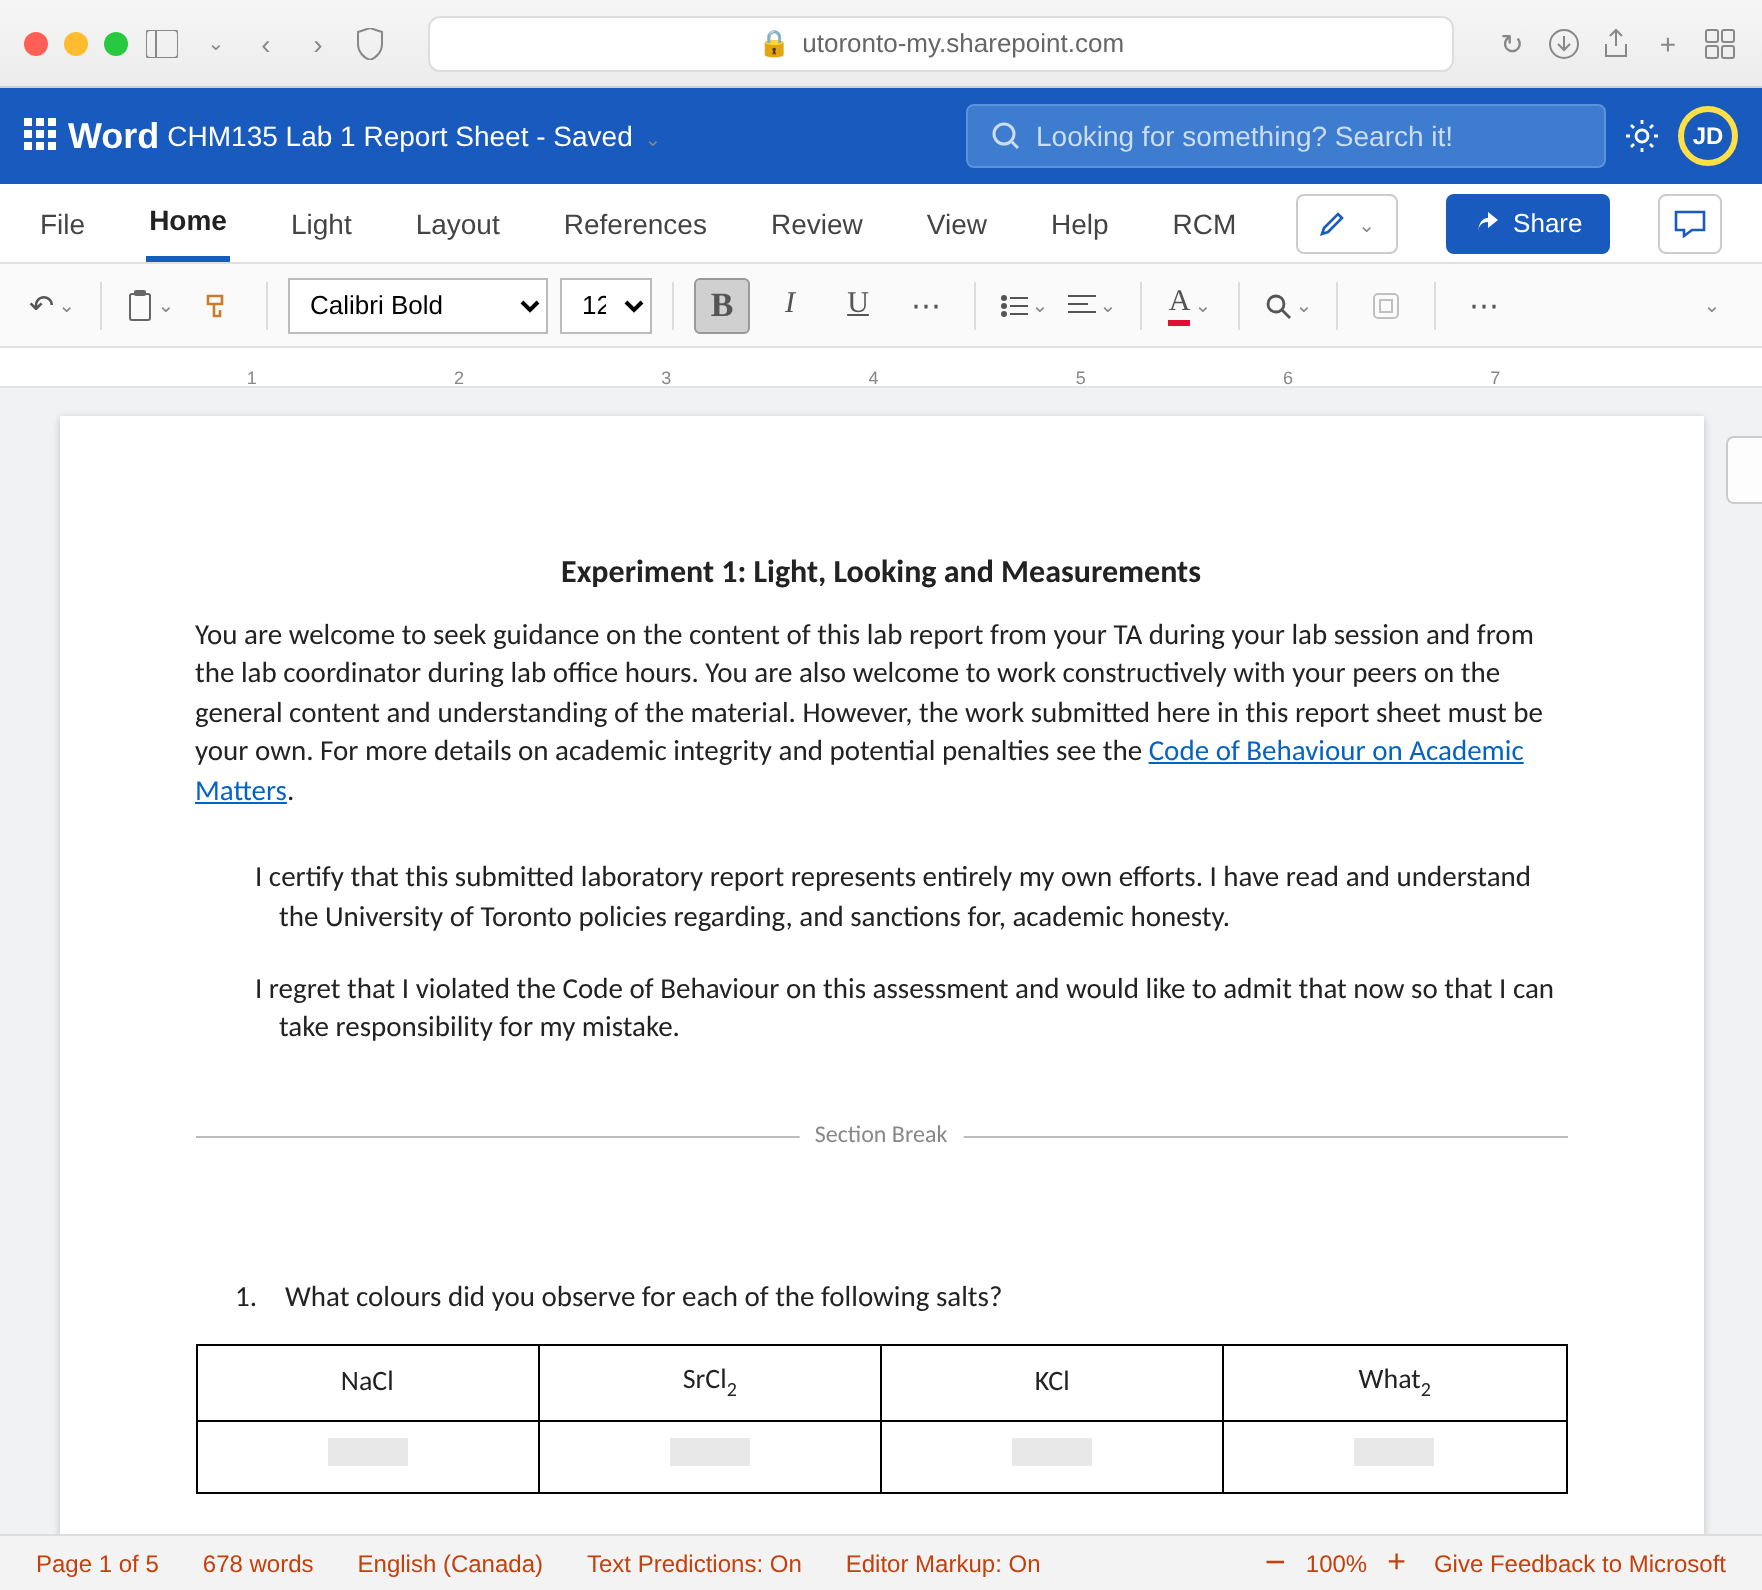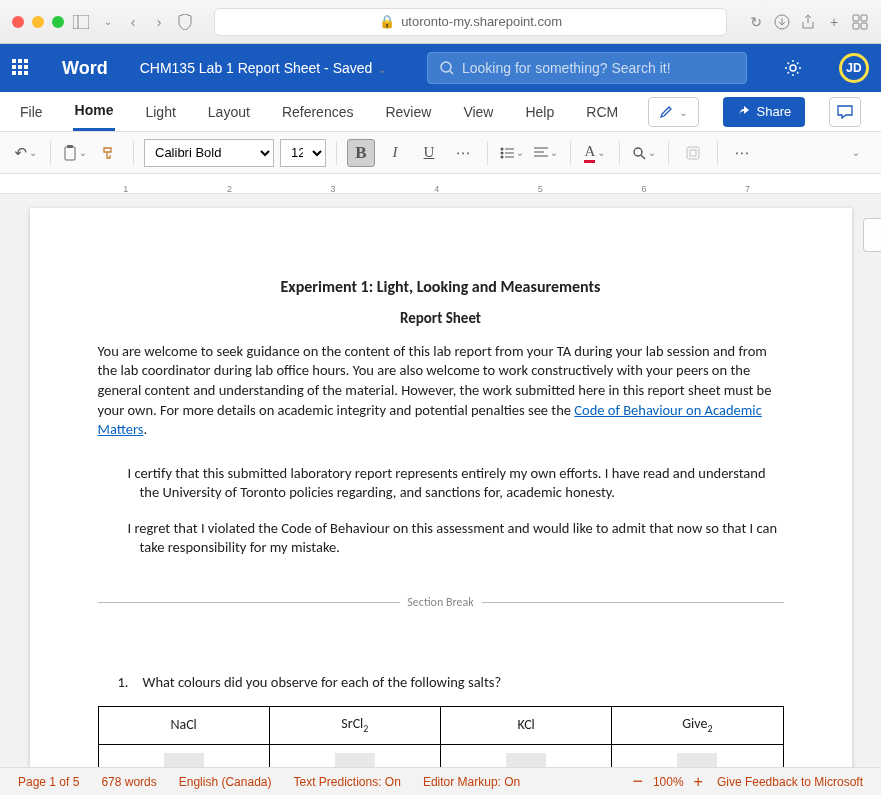--- a/index.html
+++ b/index.html
@@ -14,7 +14,7 @@
 .url-box { flex: 1; background: #fff; border: 1px solid #ddd; border-radius: 6px; height: 28px; display: flex; align-items: center; justify-content: center; color: #666; font-size: 13px; gap: 6px; margin: 0 12px; }
 
 
-.word-hdr { background: #185abd; height: 48px; display: flex; align-items: center; padding: 0 12px; color: #fff; gap: 32px; }
+.word-hdr { background: #185abd; height: 48px; display: flex; align-items: center; padding: 0 12px; color: #fff; gap: 4px; }
 .waffle { width: 18px; height: 18px; display: grid; grid-template: repeat(3,4px)/repeat(3,4px); gap: 2px; }
 .waffle span { background: #fff; }
 .app-name { font-weight: 600; font-size: 18px; }

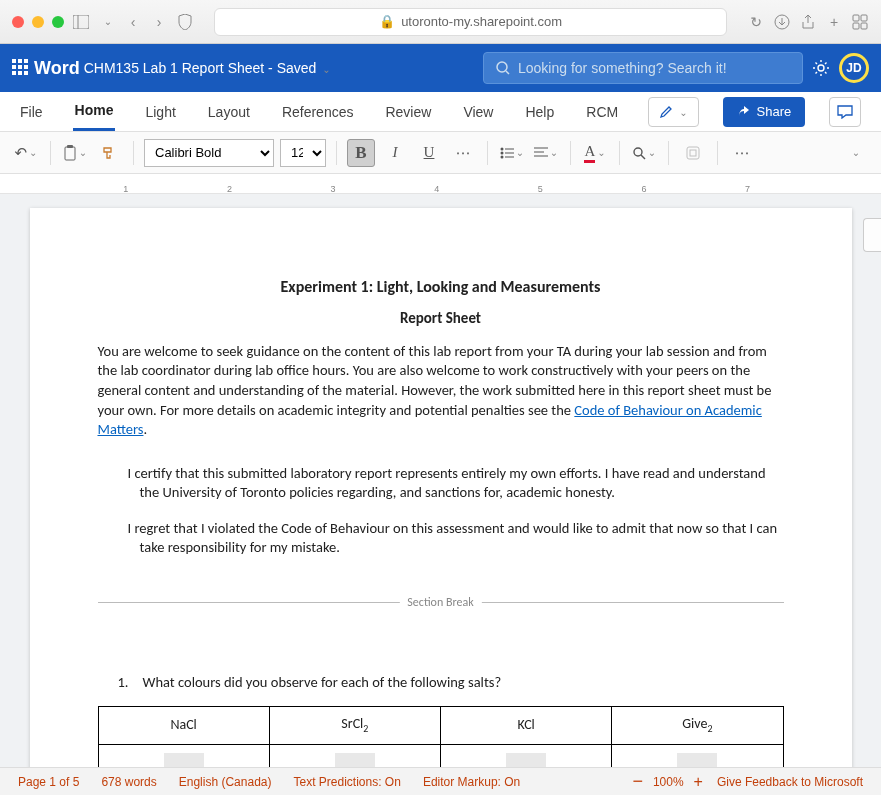--- a/index.html
+++ b/index.html
@@ -272,7 +272,6 @@
   <div class="side-tab"></div>
   <div class="page">
     <div class="doc-title">Experiment 1: Light, Looking and Measurements</div>
-    <div class="doc-sub">Report Sheet</div>
     <p class="para"><span>You are welcome to seek guidance on the content of this lab report from your TA during your lab session and from the lab coordinator during lab office hours.  You are also welcome to work constructively with your peers on the general content and understanding of the material.  However, the work submitted here in this report sheet must be your own. For more details on academic integrity and potential penalties see the </span><a class="link">Code of Behaviour on Academic Matters</a><span>.</span></p>
     <p class="cert">I certify that this submitted laboratory report represents entirely my own efforts. I have read and understand the University of Toronto policies regarding, and sanctions for, academic honesty.</p>
     <p class="cert" style="margin-top:16px">I regret that I violated the Code of Behaviour on this assessment and would like to admit that now so that I can take responsibility for my mistake.</p>

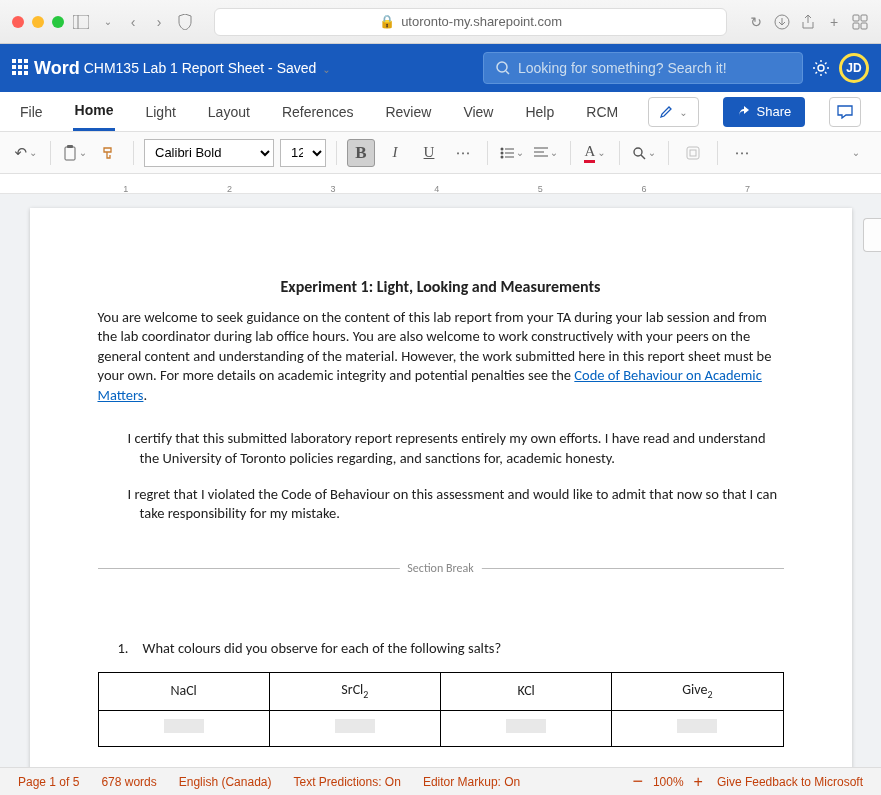--- a/index.html
+++ b/index.html
@@ -288,7 +288,7 @@
         <td>NaCl</td>
         <td><span>SrCl</span><span class="sub">2</span></td>
         <td>KCl</td>
-        <td><span>Give</span><span class="sub">2</span></td>
+        <td><span>What</span><span class="sub">2</span></td>
       </tr>
       <tr>
         <td class="input-cell"><span></span></td>

